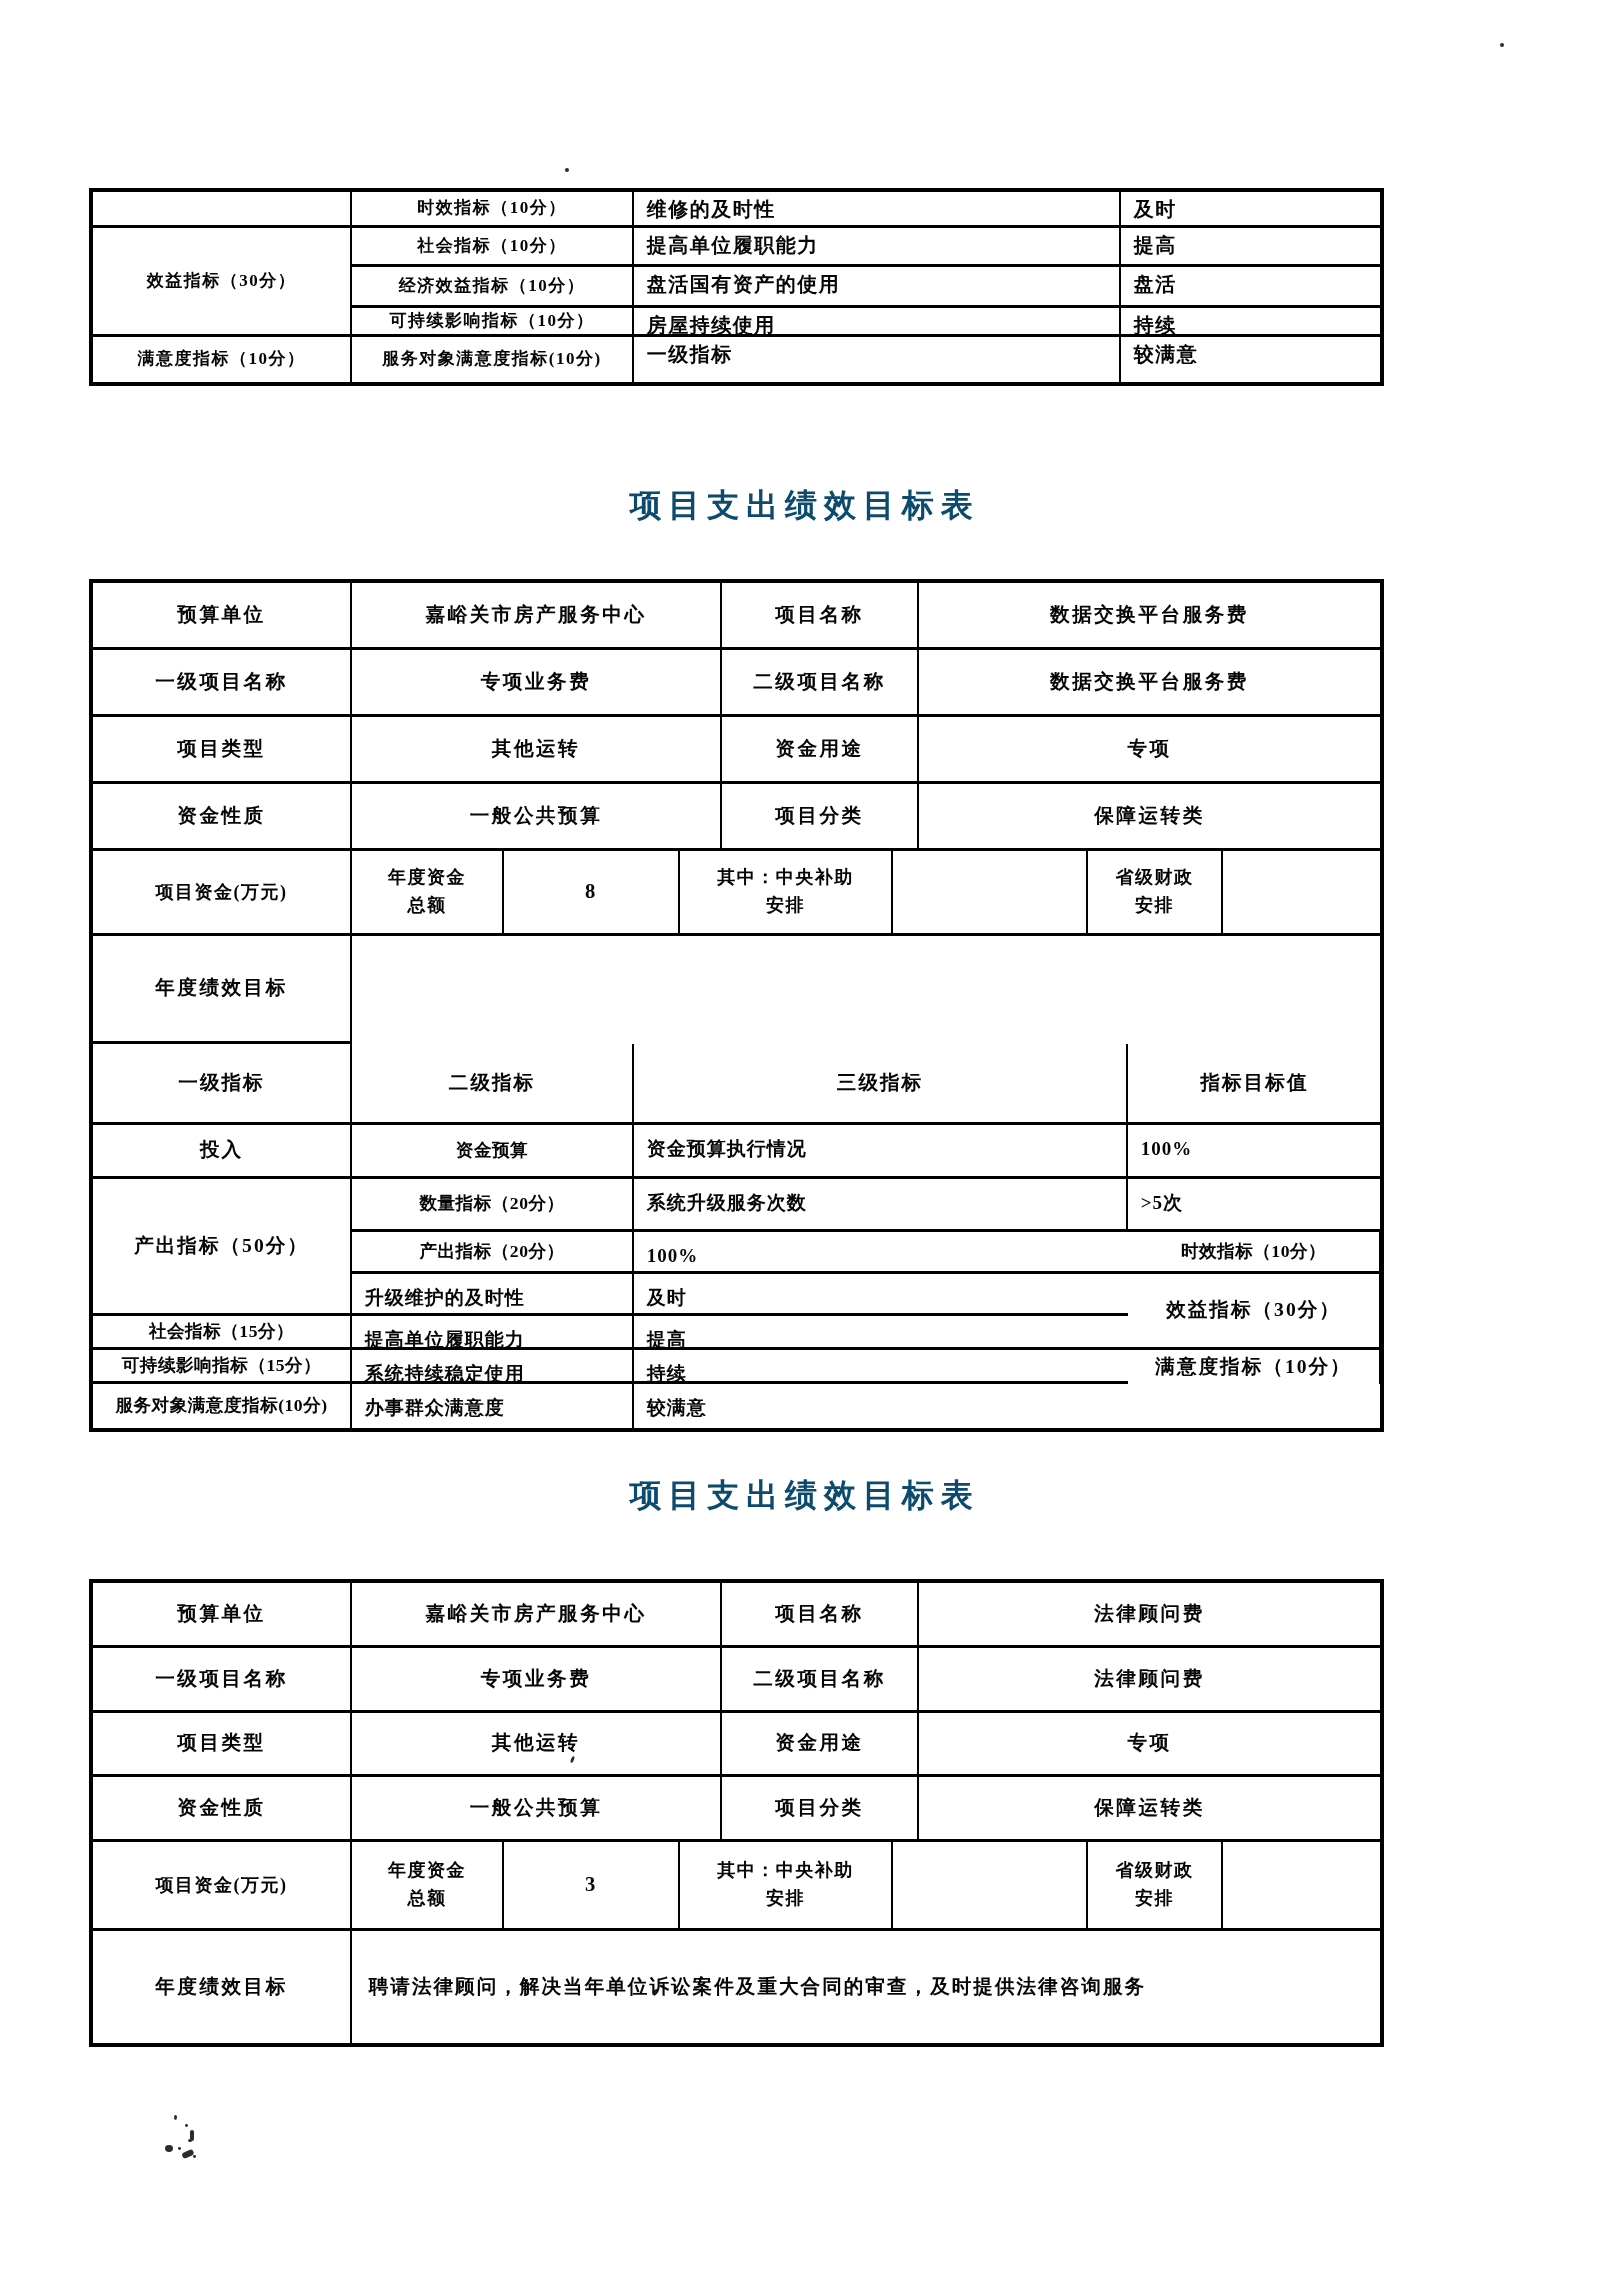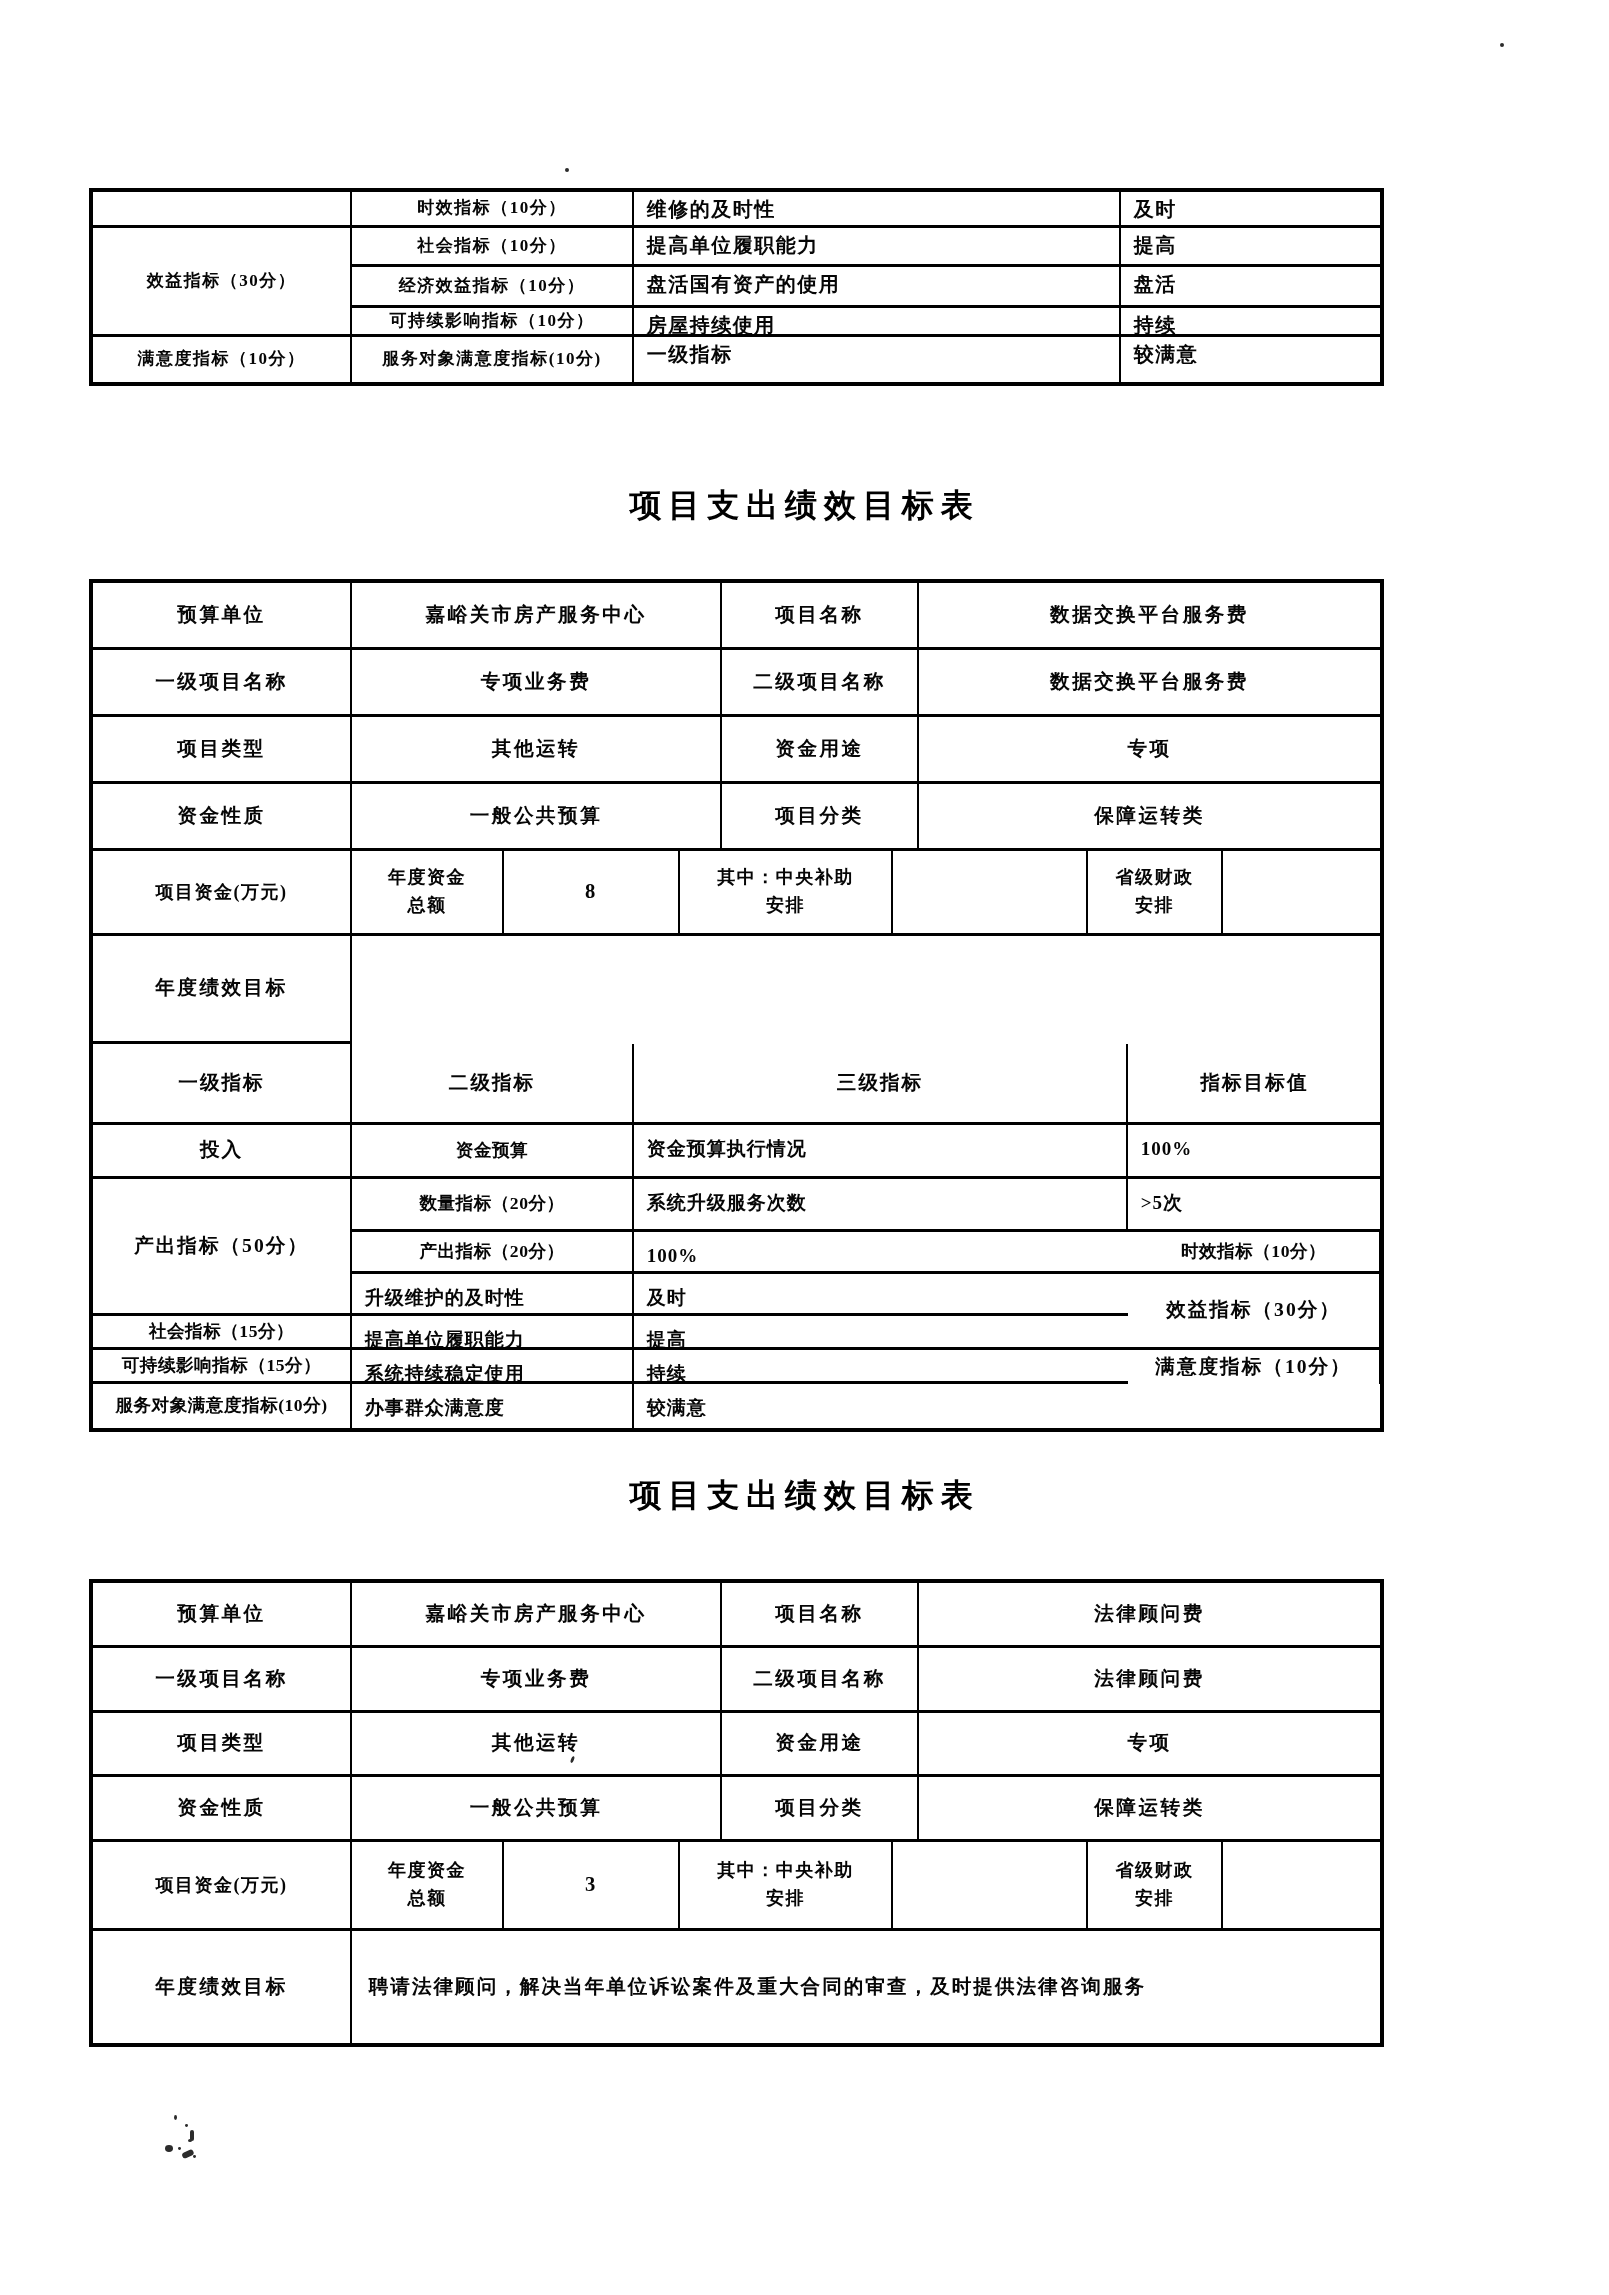--- a/index.html
+++ b/index.html
@@ -13,7 +13,7 @@
   
   .doc-title{
     position:absolute;left:0;width:1609px;text-align:center;
-    font-size:32px;font-weight:700;letter-spacing:6.9px;color:#000000;
+    font-size:32px;font-weight:700;letter-spacing:6.9px;color:#0c4a6e;
   }
   #title-a{top:484px;}
   #title-b{top:1474px;}

